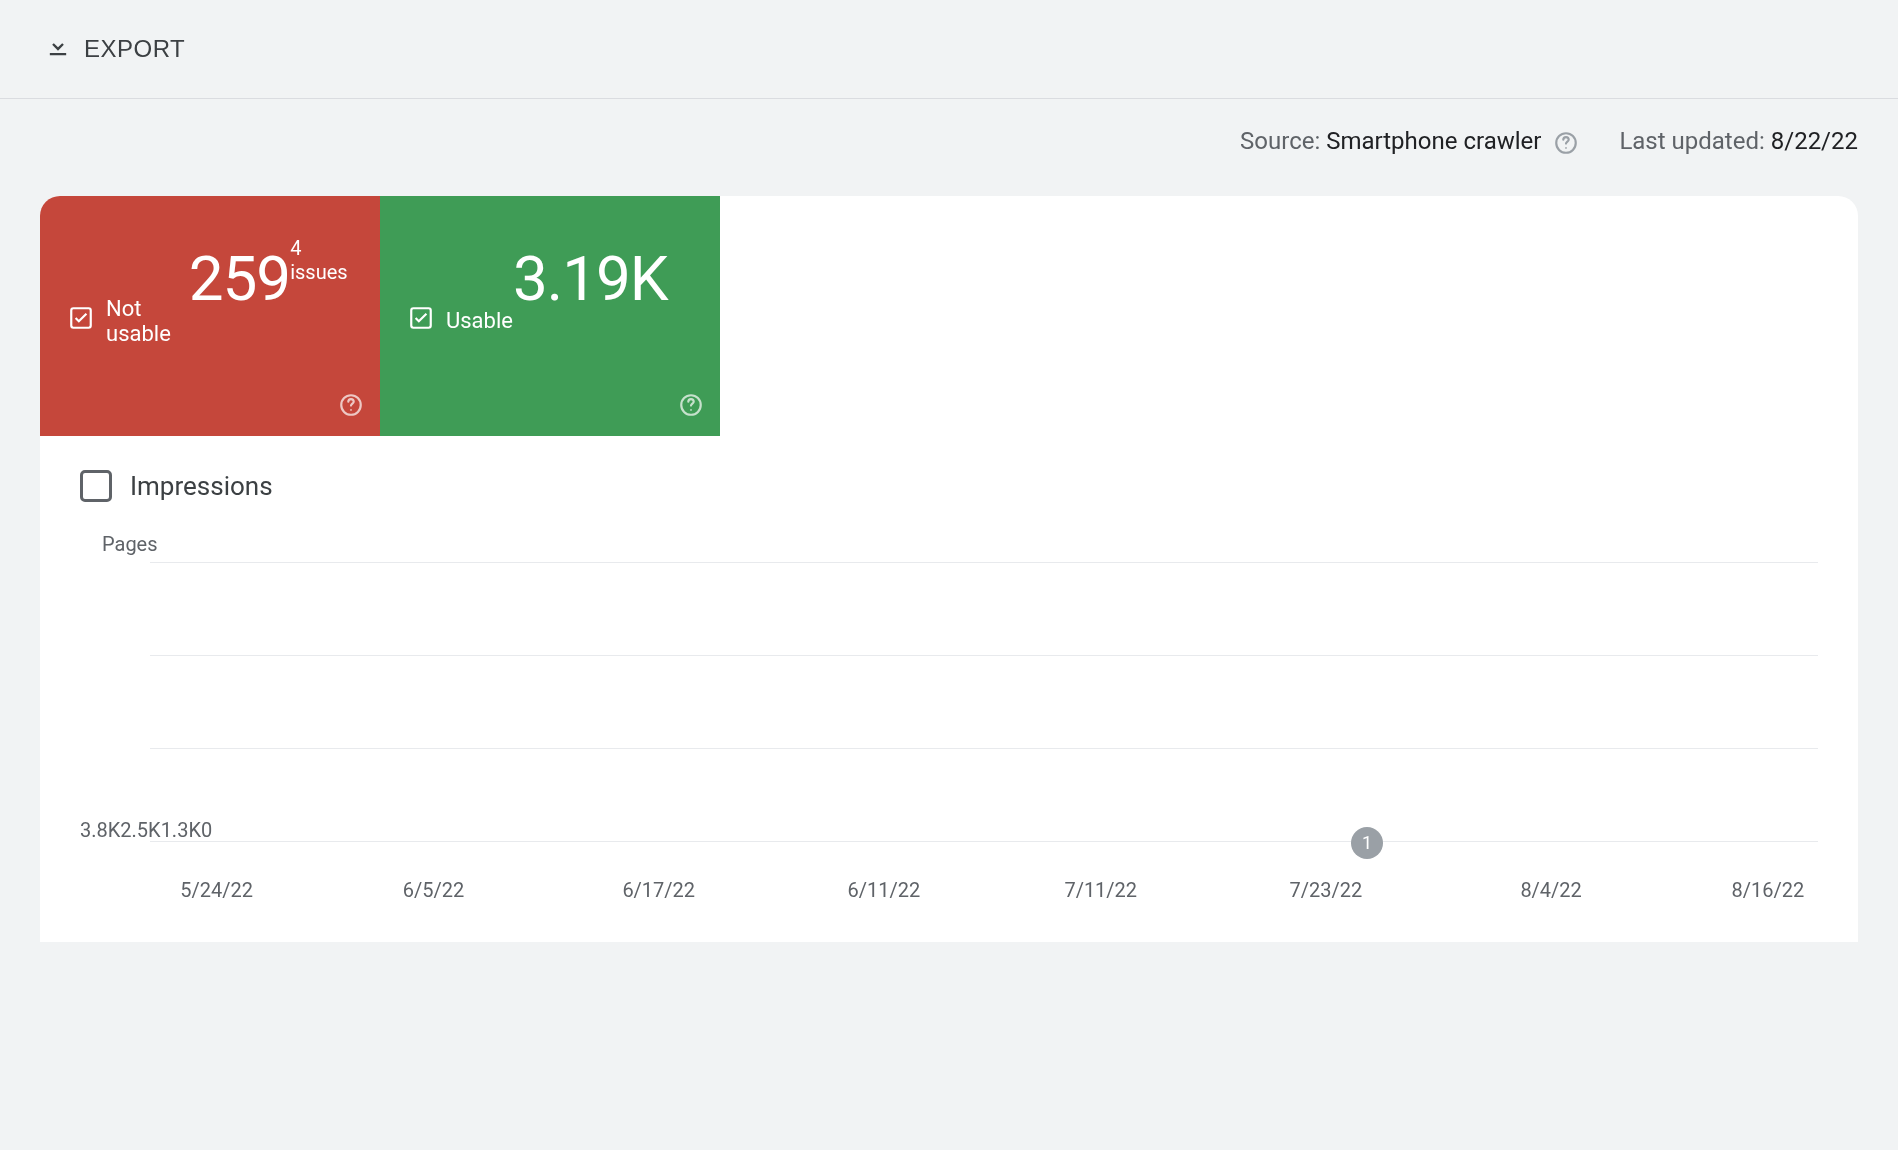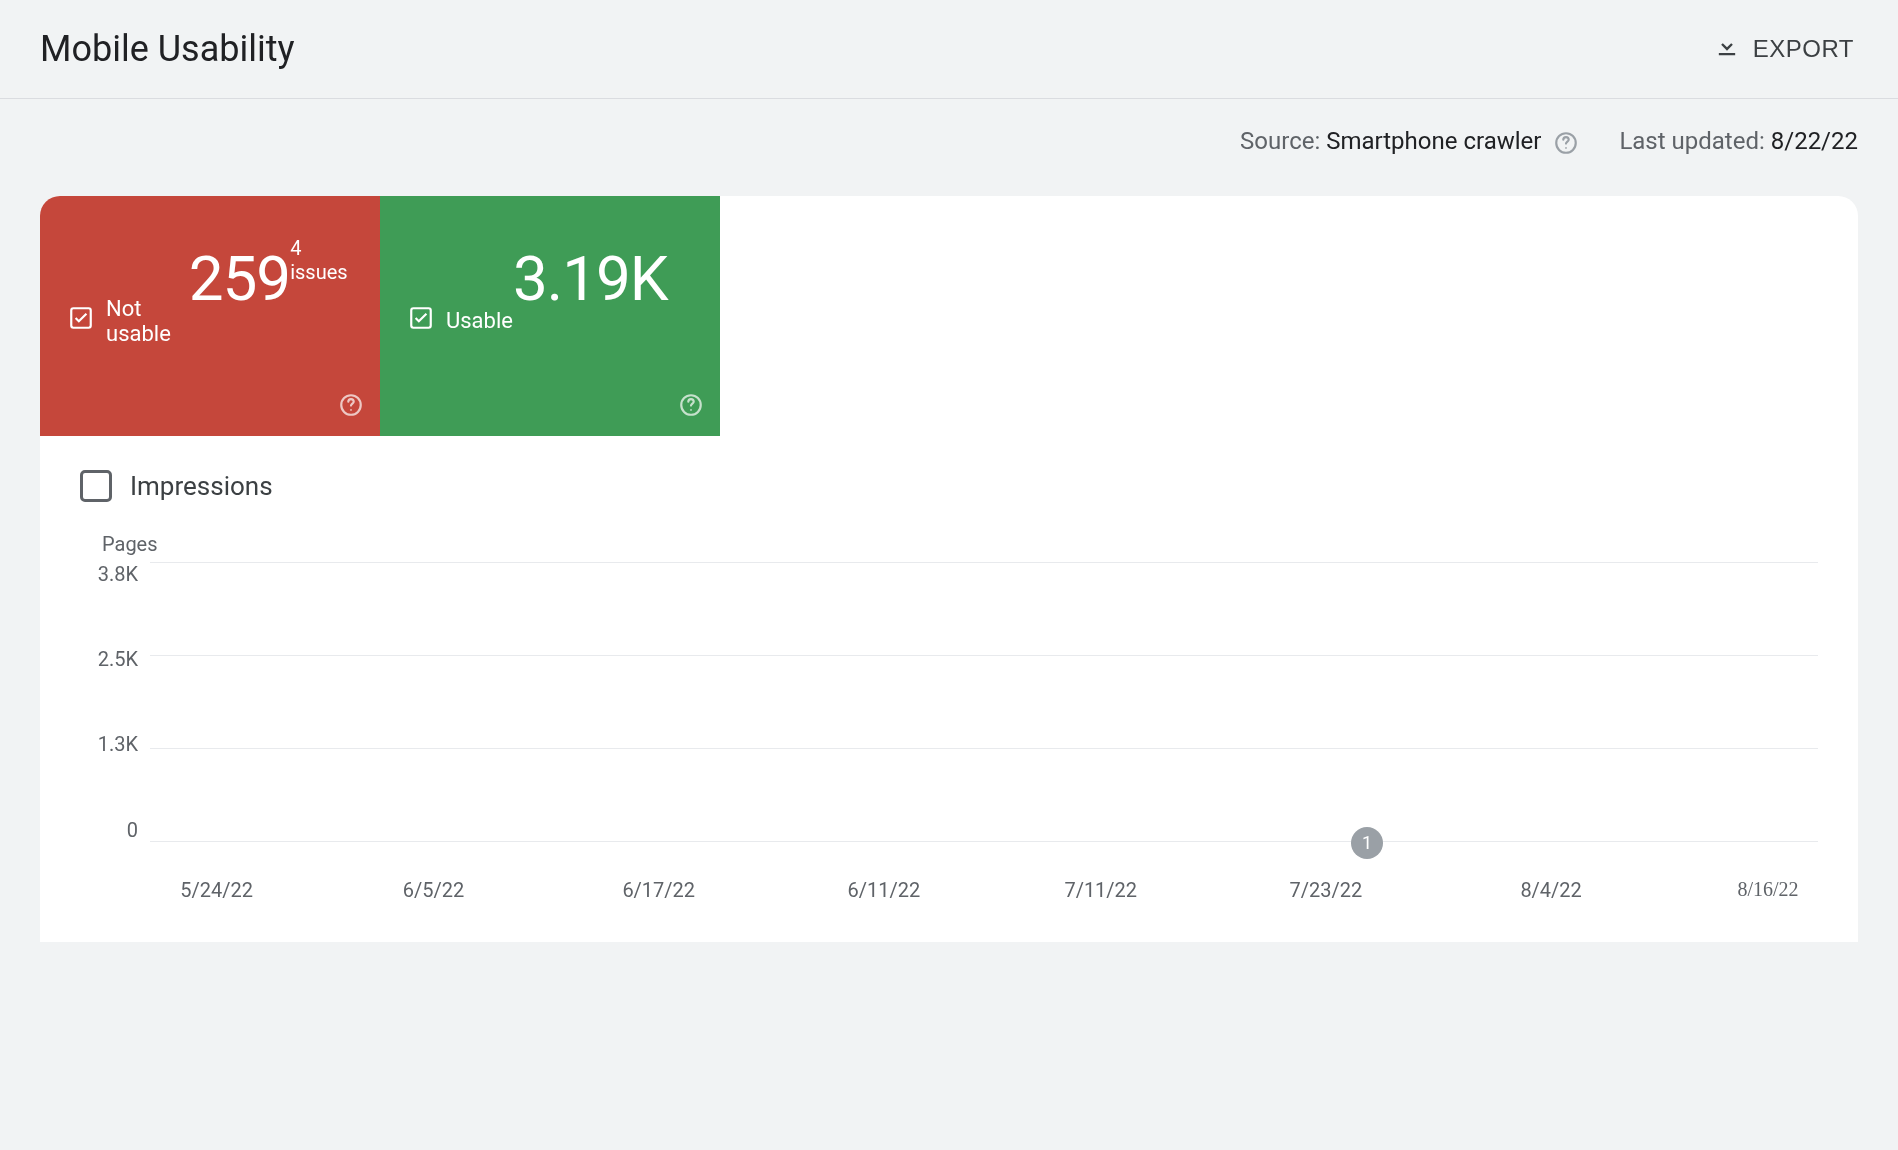--- a/index.html
+++ b/index.html
@@ -145,7 +145,6 @@
 <body>
 
 <div class="header">
-  <div class="page-title">Mobile Usability</div>
   <button class="export-btn">
     <span>
       <svg viewBox="0 0 24 24">

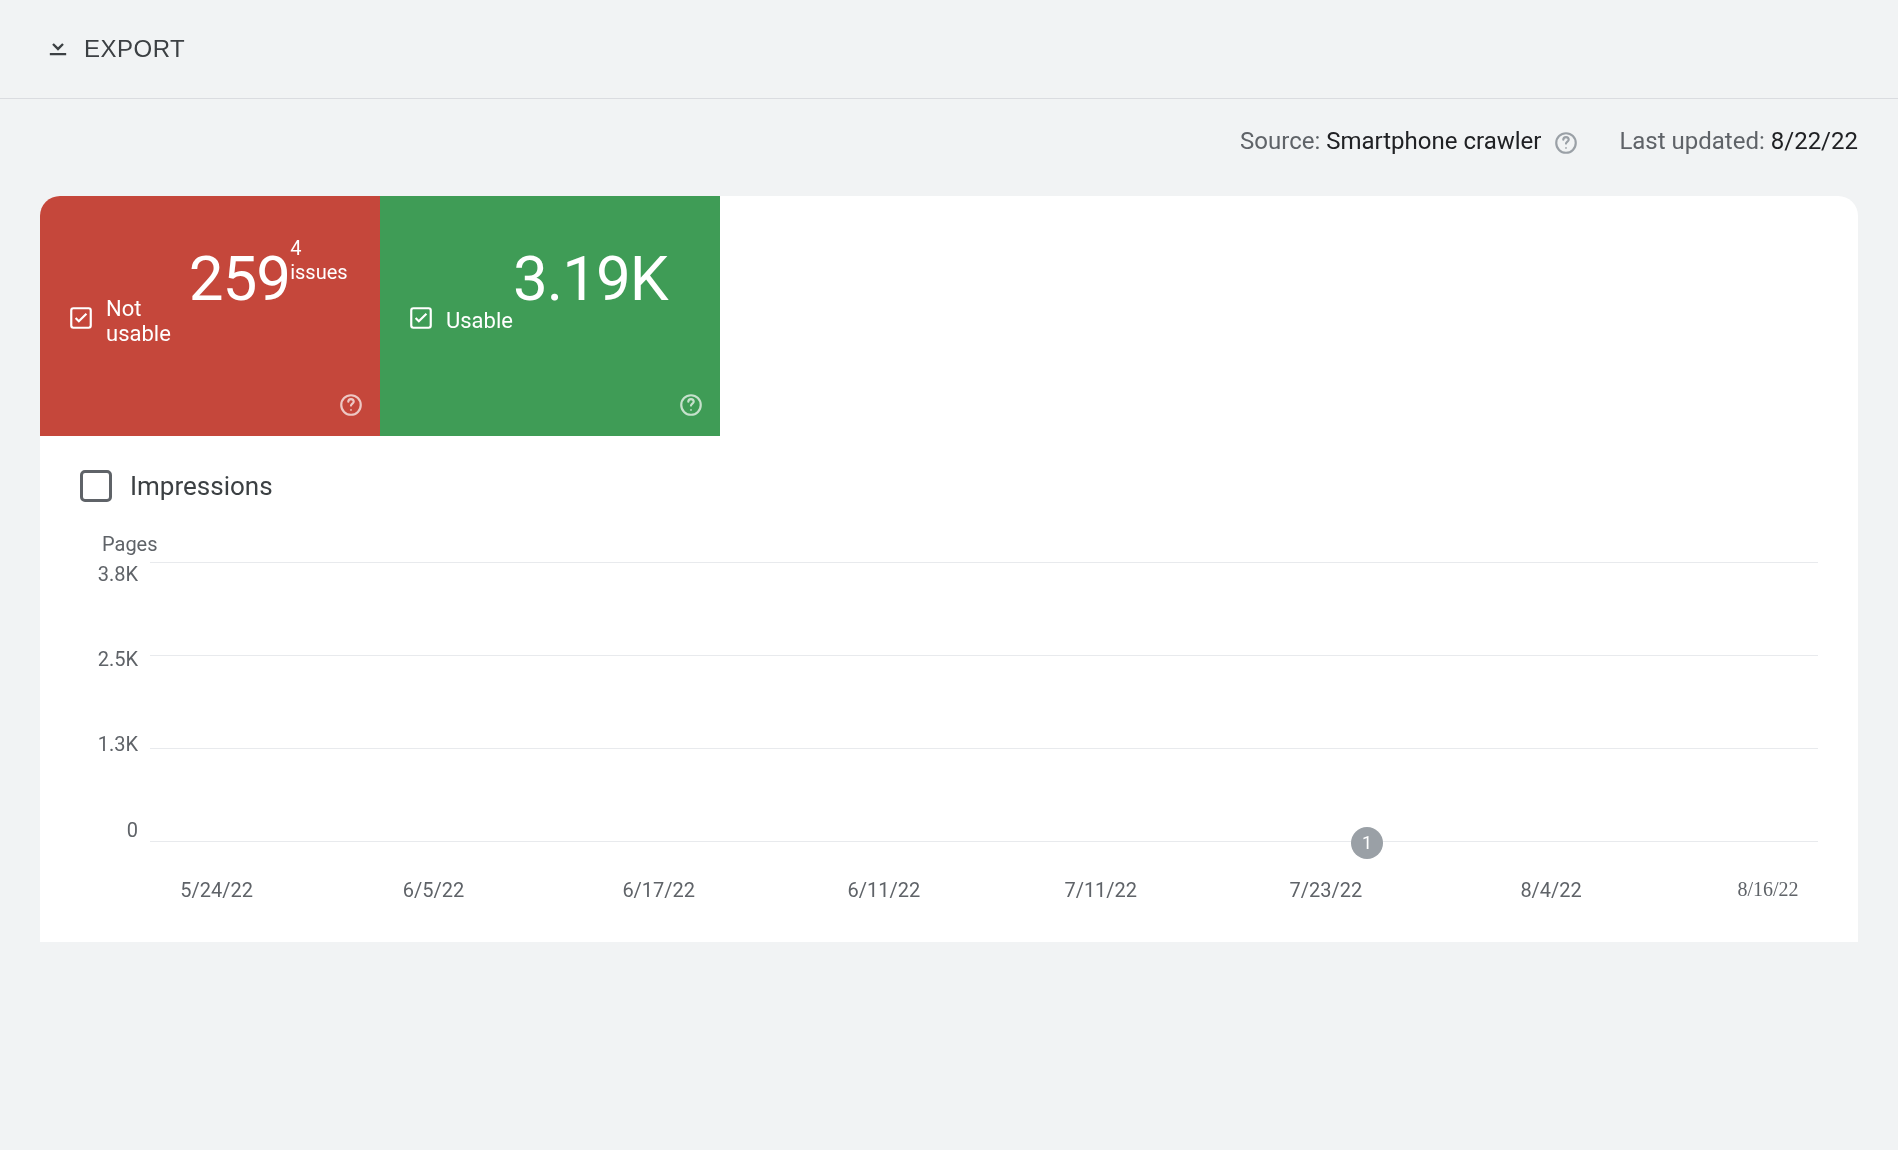--- a/index.html
+++ b/index.html
@@ -98,7 +98,7 @@
   .chart-area { display:flex; }
   .y-ticks {
     display:flex;
-    flex-direction:column;
+    flex-direction:row;
     justify-content:space-between;
     align-items:flex-end;
     width:70px;

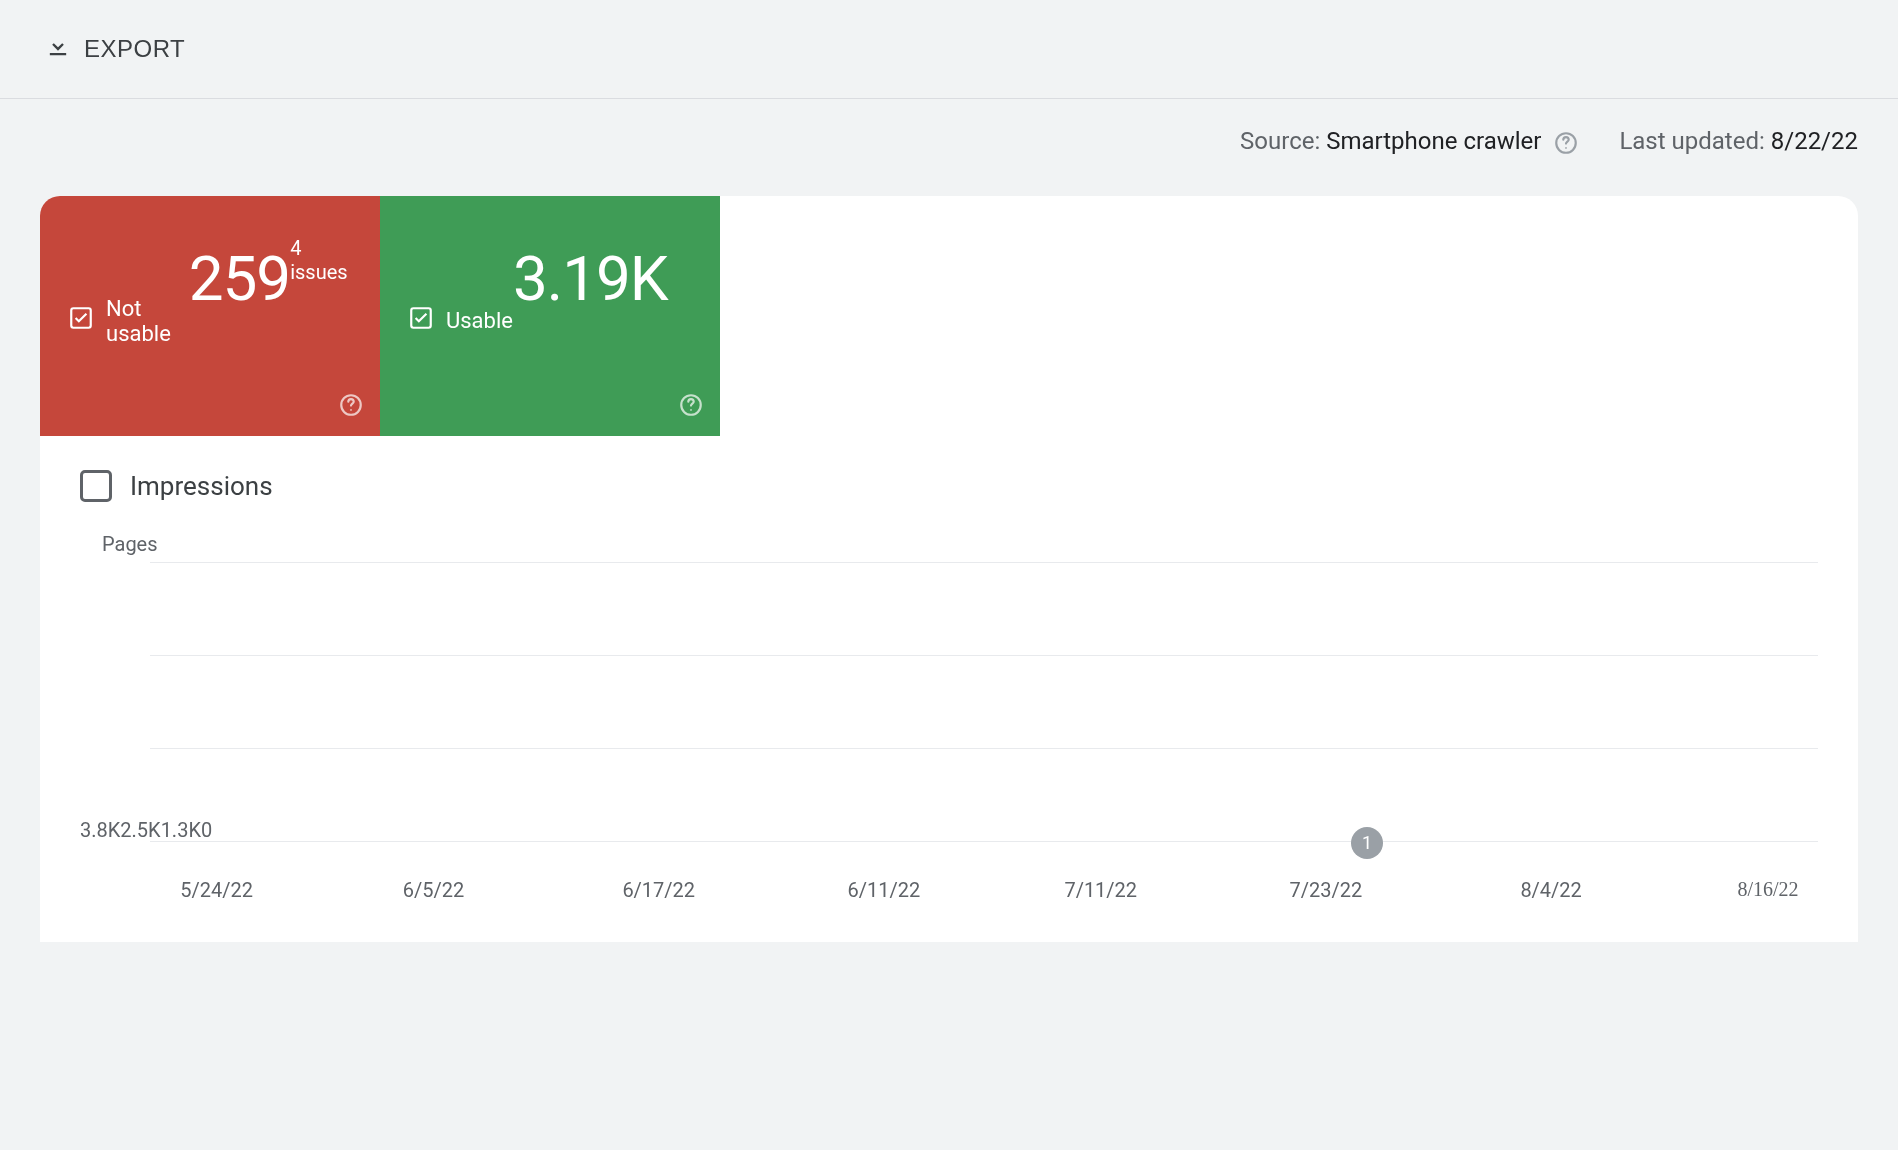--- a/index.html
+++ b/index.html
@@ -613,7 +613,7 @@
         <div class="x-tick" style="left: 57%;">7/11/22</div>
         <div class="x-tick" style="left: 70.5%;">7/23/22</div>
         <div class="x-tick" style="left: 84%;">8/4/22</div>
-        <div class="x-tick" style="left: 97%; font-family: Liberation Serif, serif;">8/16/22</div>
+        <div class="x-tick" style="left: 97%;">8/16/22</div>
       </div>
   </div>
 </div>

